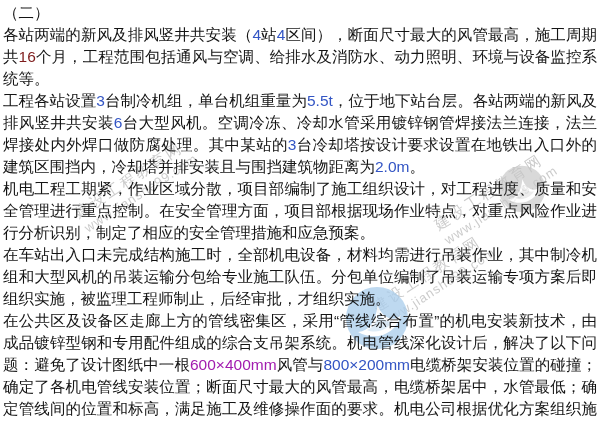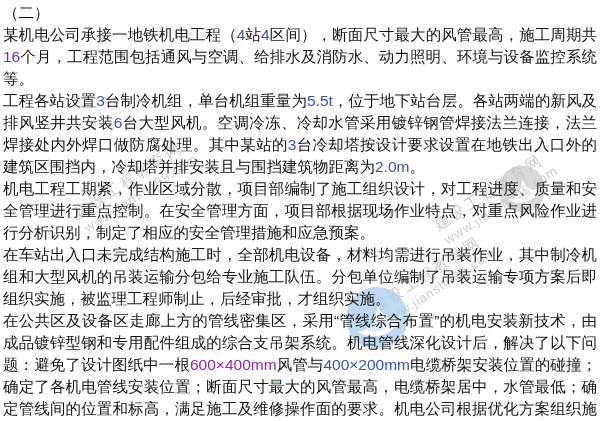--- a/index.html
+++ b/index.html
@@ -83,7 +83,7 @@
   <div class="content">
     <p class="line">（二）</p>
     <div>
-        <p class="para"><span>某机电公司承接一地铁机电工程（</span><span style="color: rgb(51, 85, 196);">4</span><span>站</span><span style="color: rgb(51, 85, 196);">4</span><span>区间），断面尺寸最大的风管最高，施工周期共</span><span style="color: #6d28d9;">16</span><span>个月，工程范围包括通风与空调、给排水及消防水、动力照明、环境与设备监控系统等。</span></p>
+        <p class="para"><span>各站两端的新风及排风竖井共安装（</span><span style="color: rgb(51, 85, 196);">4</span><span>站</span><span style="color: rgb(51, 85, 196);">4</span><span>区间），断面尺寸最大的风管最高，施工周期共</span><span style="color: #6d28d9;">16</span><span>个月，工程范围包括通风与空调、给排水及消防水、动力照明、环境与设备监控系统等。</span></p>
         <p class="para"><span>工程各站设置</span><span style="color: rgb(51, 85, 196);">3</span><span>台制冷机组，单台机组重量为</span><span style="color: rgb(51, 85, 196);">5.5t</span><span>，位于地下站台层。各站两端的新风及排风竖井共安装</span><span style="color: rgb(51, 85, 196);">6</span><span>台大型风机。空调冷冻、冷却水管采用镀锌钢管焊接法兰连接，法兰焊接处内外焊口做防腐处理。其中某站的</span><span style="color: rgb(51, 85, 196);">3</span><span>台冷却塔按设计要求设置在地铁出入口外的建筑区围挡内，冷却塔并排安装且与围挡建筑物距离为</span><span style="color: rgb(51, 85, 196);">2.0m</span><span>。</span></p>
         <p class="para"><span>机电工程工期紧，作业区域分散，项目部编制了施工组织设计，对工程进度、质量和安全管理进行重点控制。在安全管理方面，项目部根据现场作业特点，对重点风险作业进行分析识别，制定了相应的安全管理措施和应急预案。</span></p>
         <p class="para"><span>在车站出入口未完成结构施工时，全部机电设备，材料均需进行吊装作业，其中制冷机组和大型风机的吊装运输分包给专业施工队伍。分包单位编制了吊装运输专项方案后即组织实施，被监理工程师制止，后经审批，才组织实施。</span></p>

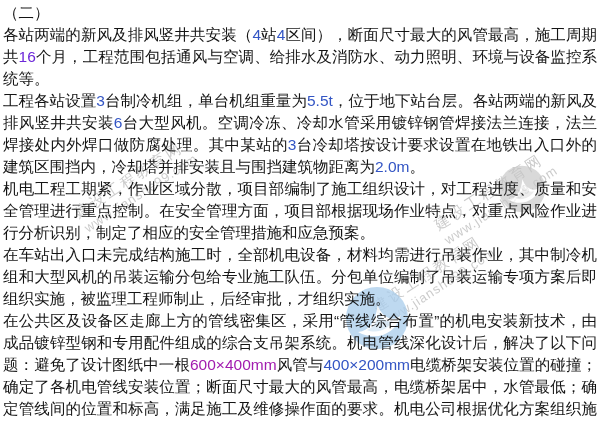--- a/index.html
+++ b/index.html
@@ -83,7 +83,7 @@
   <div class="content">
     <p class="line">（二）</p>
     <div>
-        <p class="para"><span>各站两端的新风及排风竖井共安装（</span><span style="color: rgb(51, 85, 196);">4</span><span>站</span><span style="color: rgb(51, 85, 196);">4</span><span>区间），断面尺寸最大的风管最高，施工周期共</span><span style="color: #6d28d9;">16</span><span>个月，工程范围包括通风与空调、给排水及消防水、动力照明、环境与设备监控系统等。</span></p>
+        <p class="para"><span>各站两端的新风及排风竖井共安装（</span><span style="color: rgb(51, 85, 196);">4</span><span>站</span><span style="color: rgb(51, 85, 196);">4</span><span>区间），断面尺寸最大的风管最高，施工周期共</span><span style="color: #7f1d1d;">16</span><span>个月，工程范围包括通风与空调、给排水及消防水、动力照明、环境与设备监控系统等。</span></p>
         <p class="para"><span>工程各站设置</span><span style="color: rgb(51, 85, 196);">3</span><span>台制冷机组，单台机组重量为</span><span style="color: rgb(51, 85, 196);">5.5t</span><span>，位于地下站台层。各站两端的新风及排风竖井共安装</span><span style="color: rgb(51, 85, 196);">6</span><span>台大型风机。空调冷冻、冷却水管采用镀锌钢管焊接法兰连接，法兰焊接处内外焊口做防腐处理。其中某站的</span><span style="color: rgb(51, 85, 196);">3</span><span>台冷却塔按设计要求设置在地铁出入口外的建筑区围挡内，冷却塔并排安装且与围挡建筑物距离为</span><span style="color: rgb(51, 85, 196);">2.0m</span><span>。</span></p>
         <p class="para"><span>机电工程工期紧，作业区域分散，项目部编制了施工组织设计，对工程进度、质量和安全管理进行重点控制。在安全管理方面，项目部根据现场作业特点，对重点风险作业进行分析识别，制定了相应的安全管理措施和应急预案。</span></p>
         <p class="para"><span>在车站出入口未完成结构施工时，全部机电设备，材料均需进行吊装作业，其中制冷机组和大型风机的吊装运输分包给专业施工队伍。分包单位编制了吊装运输专项方案后即组织实施，被监理工程师制止，后经审批，才组织实施。</span></p>

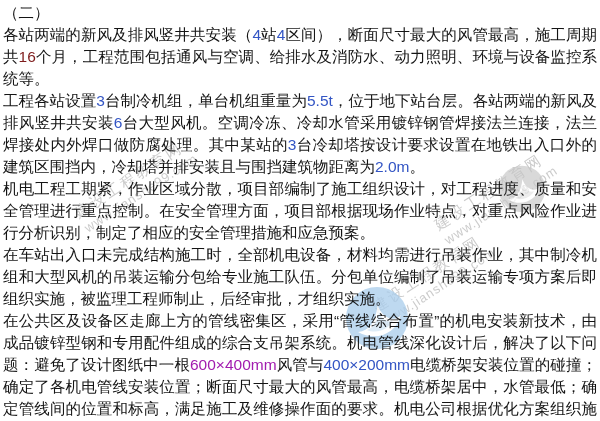--- a/index.html
+++ b/index.html
@@ -87,7 +87,7 @@
         <p class="para"><span>工程各站设置</span><span style="color: rgb(51, 85, 196);">3</span><span>台制冷机组，单台机组重量为</span><span style="color: rgb(51, 85, 196);">5.5t</span><span>，位于地下站台层。各站两端的新风及排风竖井共安装</span><span style="color: rgb(51, 85, 196);">6</span><span>台大型风机。空调冷冻、冷却水管采用镀锌钢管焊接法兰连接，法兰焊接处内外焊口做防腐处理。其中某站的</span><span style="color: rgb(51, 85, 196);">3</span><span>台冷却塔按设计要求设置在地铁出入口外的建筑区围挡内，冷却塔并排安装且与围挡建筑物距离为</span><span style="color: rgb(51, 85, 196);">2.0m</span><span>。</span></p>
         <p class="para"><span>机电工程工期紧，作业区域分散，项目部编制了施工组织设计，对工程进度、质量和安全管理进行重点控制。在安全管理方面，项目部根据现场作业特点，对重点风险作业进行分析识别，制定了相应的安全管理措施和应急预案。</span></p>
         <p class="para"><span>在车站出入口未完成结构施工时，全部机电设备，材料均需进行吊装作业，其中制冷机组和大型风机的吊装运输分包给专业施工队伍。分包单位编制了吊装运输专项方案后即组织实施，被监理工程师制止，后经审批，才组织实施。</span></p>
-        <p class="para"><span>在公共区及设备区走廊上方的管线密集区，采用“管线综合布置”的机电安装新技术，由成品镀锌型钢和专用配件组成的综合支吊架系统。机电管线深化设计后，解决了以下问题：避免了设计图纸中一根</span><span style="color: #a21caf;">600×400mm</span><span>风管与</span><span style="color: rgb(51, 85, 196);">400×200mm</span><span>电缆桥架安装位置的碰撞；确定了各机电管线安装位置；断面尺寸最大的风管最高，电缆桥架居中，水管最低；确定管线间的位置和标高，满足施工及维修操作面的要求。机电公司根据优化方案组织施工，按合同要求一次完成。</span></p>
+        <p class="para"><span>在公共区及设备区走廊上方的管线密集区，采用“管线综合布置”的机电安装新技术，由成品镀锌型钢和专用配件组成的综合支吊架系统。机电管线深化设计后，解决了以下问题：避免了设计图纸中一根</span><span style="color: #a21caf;">600×400mm</span><span>风管与</span><span style="color: rgb(51, 85, 196);">800×200mm</span><span>电缆桥架安装位置的碰撞；确定了各机电管线安装位置；断面尺寸最大的风管最高，电缆桥架居中，水管最低；确定管线间的位置和标高，满足施工及维修操作面的要求。机电公司根据优化方案组织施工，按合同要求一次完成。</span></p>
       </div>
   </div>
 

